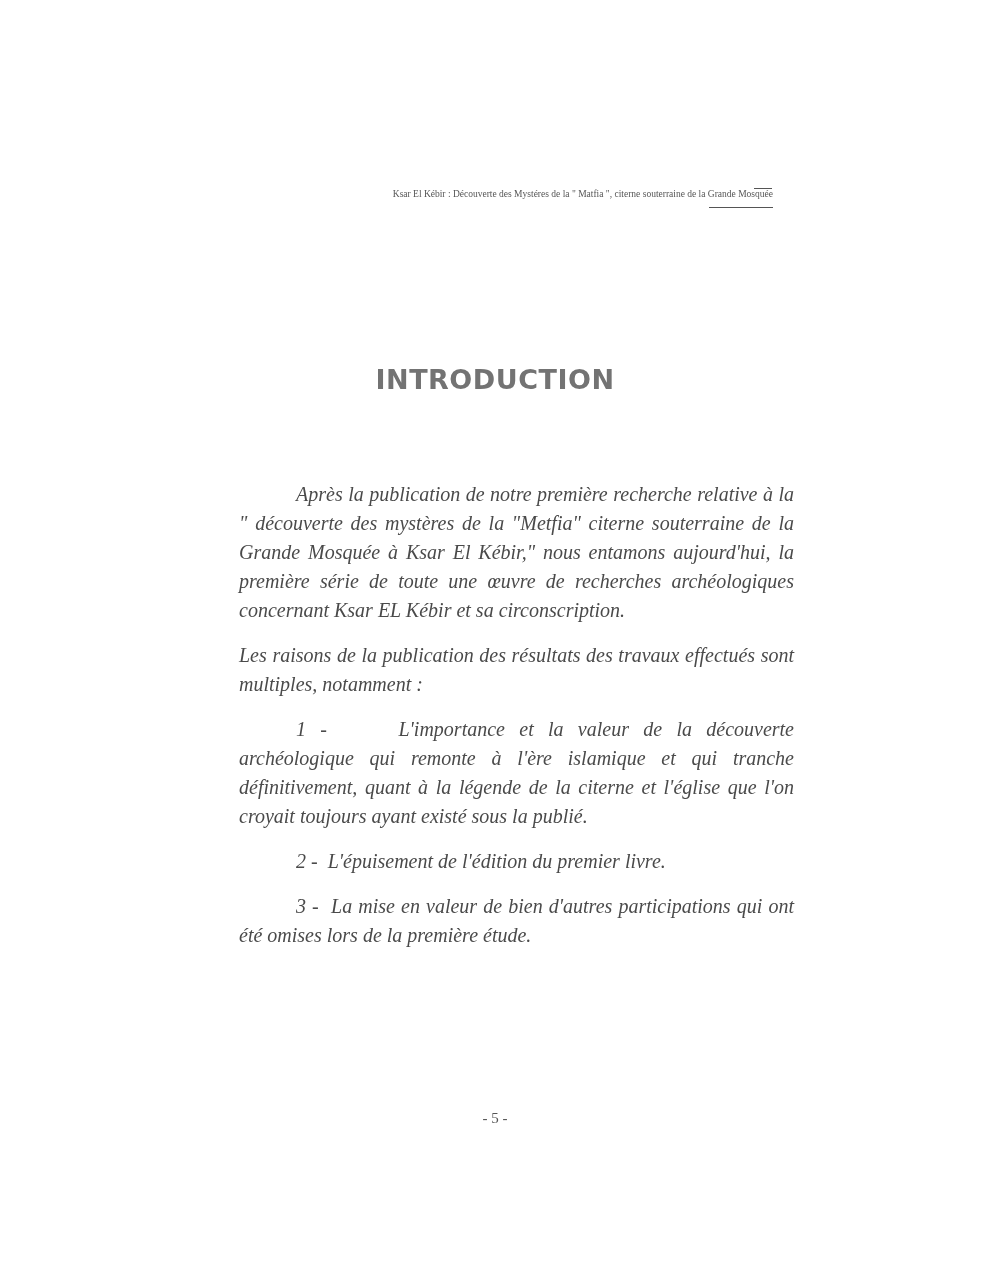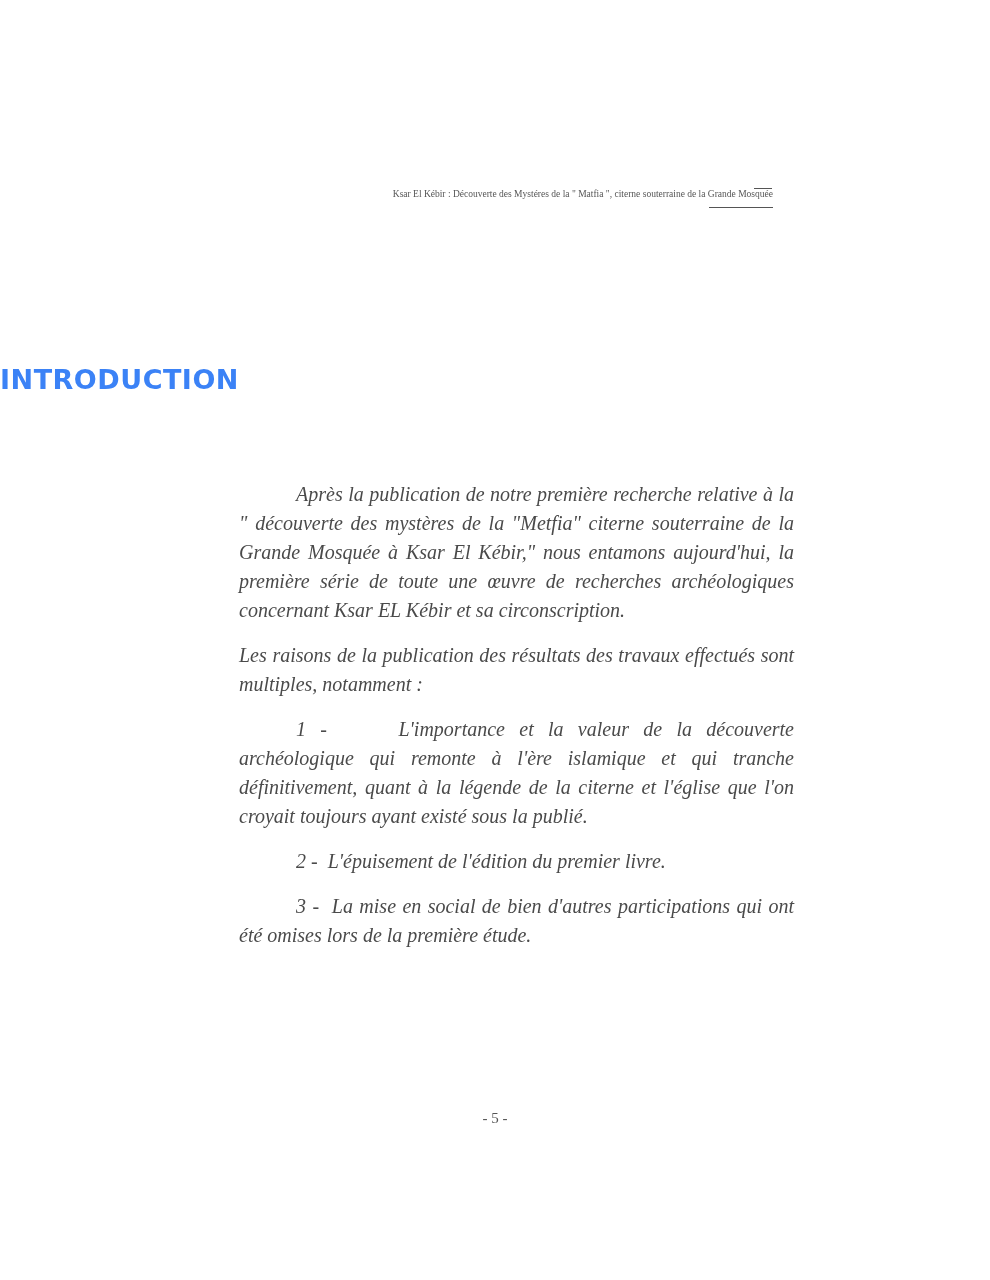--- a/index.html
+++ b/index.html
@@ -13,9 +13,9 @@
   .rule-left { display: inline-block; width: 18px; border-bottom: 1px solid #555; margin-right: 1px; height: 8px; }
   .rule-right { display: inline-block; width: 64px; border-bottom: 1px solid #555; margin-left: 8px; height: 8px; }
   .title {
-    position: absolute; left: 0; width: 990px; top: 364px; 
+    position: absolute; left: 0; width: 990px; top: 364px; text-align: center;
     font-family: "DejaVu Sans", sans-serif; font-weight: bold; font-size: 27px;
-    letter-spacing: 0.5px; color: #3b82f6;
+    letter-spacing: 0.5px; color: #737373;
   }
   .body-text {
     position: absolute; left: 218px; width: 555px; top: 480px;

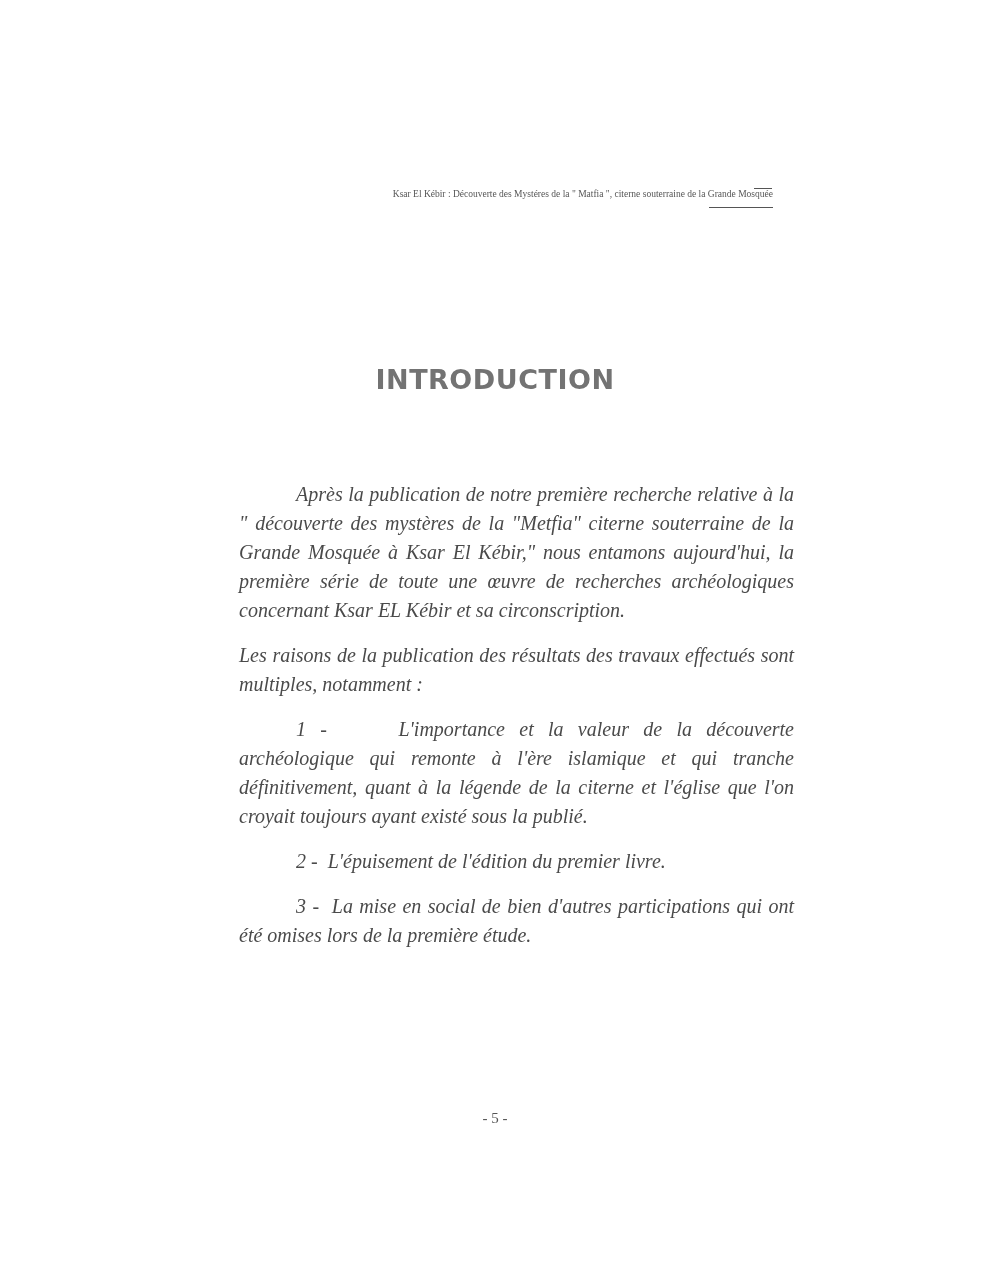--- a/index.html
+++ b/index.html
@@ -56,7 +56,7 @@
     </p>
     <p class="indent">
       <span>3 -</span>&nbsp;
-      <span>La mise en social de bien d'autres participations qui ont été omises lors de la première étude.</span>
+      <span>La mise en valeur de bien d'autres participations qui ont été omises lors de la première étude.</span>
     </p>
   </div>
 

